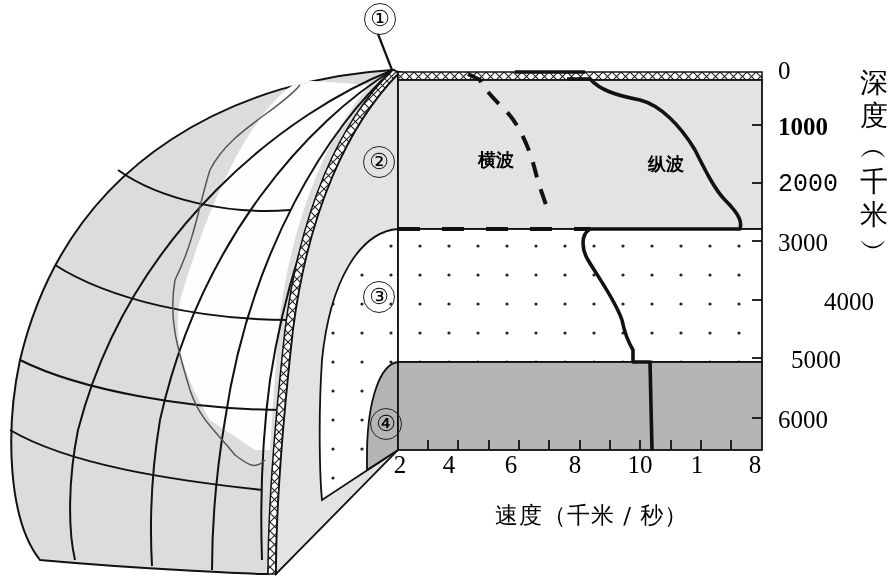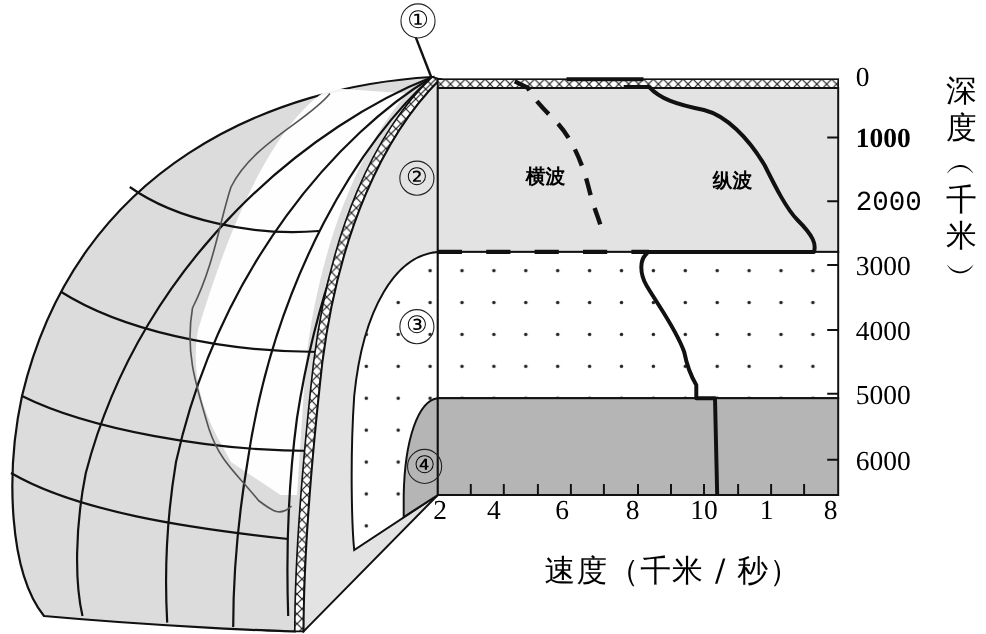--- a/index.html
+++ b/index.html
@@ -107,7 +107,7 @@
 <div class="tick-y" style="top:114px;font-weight:bold;">1000</div>
 <div class="tick-y" style="top:172px;font-family:Liberation Mono, monospace;">2000</div>
 <div class="tick-y" style="top:230px;">3000</div>
-<div class="tick-y" style="top:289px;">4000</div>
+<div class="tick-y" style="top:289px;margin-left:46px;">4000</div>
 <div class="tick-y" style="top:347px;">5000</div>
 <div class="tick-y" style="top:407px;">6000</div>
 

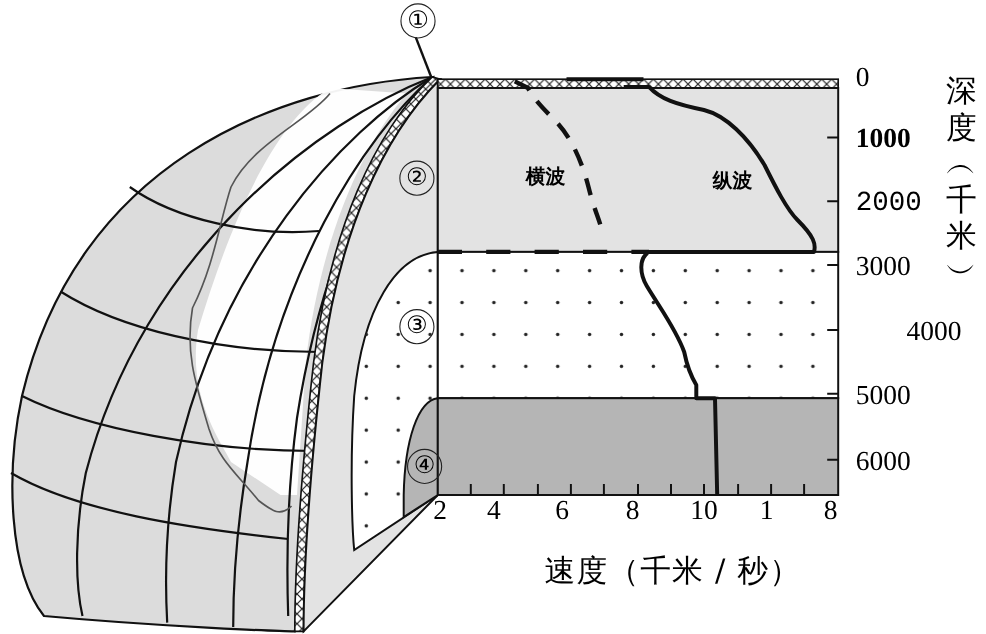--- a/index.html
+++ b/index.html
@@ -108,7 +108,7 @@
 <div class="tick-y" style="top:172px;font-family:Liberation Mono, monospace;">2000</div>
 <div class="tick-y" style="top:230px;">3000</div>
 <div class="tick-y" style="top:289px;margin-left:46px;">4000</div>
-<div class="tick-y" style="top:347px;">5000</div>
+<div class="tick-y" style="top:347px;margin-left:13px;">5000</div>
 <div class="tick-y" style="top:407px;">6000</div>
 
 <div class="tick-x" style="left:400px;">2</div>

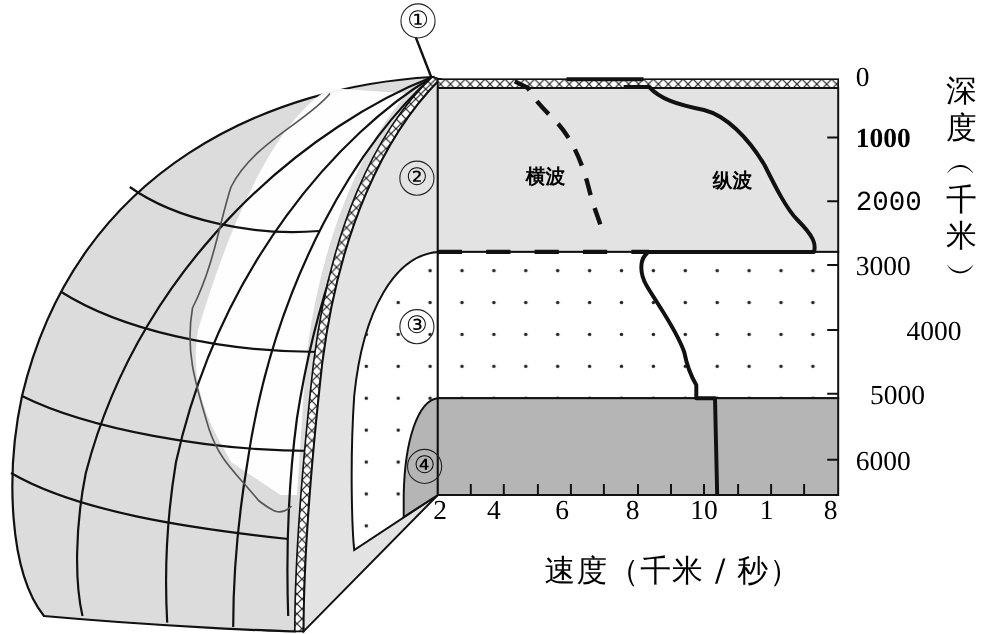--- a/index.html
+++ b/index.html
@@ -8,7 +8,7 @@
   .tick-y{position:absolute;left:778px;font-size:25px;line-height:1;font-family:"Liberation Serif","DejaVu Serif",serif;}
   .tick-x{position:absolute;top:452px;font-size:25px;line-height:1;font-family:"Liberation Serif","DejaVu Serif",serif;transform:translateX(-50%);}
   .ylabel{position:absolute;left:858px;top:66px;width:32px;font-size:28px;line-height:33px;text-align:center;}
-  .xlabel{position:absolute;left:495px;top:500px;font-size:28px;letter-spacing:1px;text-align:right;}
+  .xlabel{position:absolute;left:495px;top:500px;font-size:23px;letter-spacing:1px;text-align:right;}
   .circ{position:absolute;width:30px;height:30px;border:1.5px solid #222;border-radius:50%;font-size:22px;line-height:30px;text-align:center;background:transparent;}
   .wave{position:absolute;font-size:18px;font-weight:bold;}
 </style>

